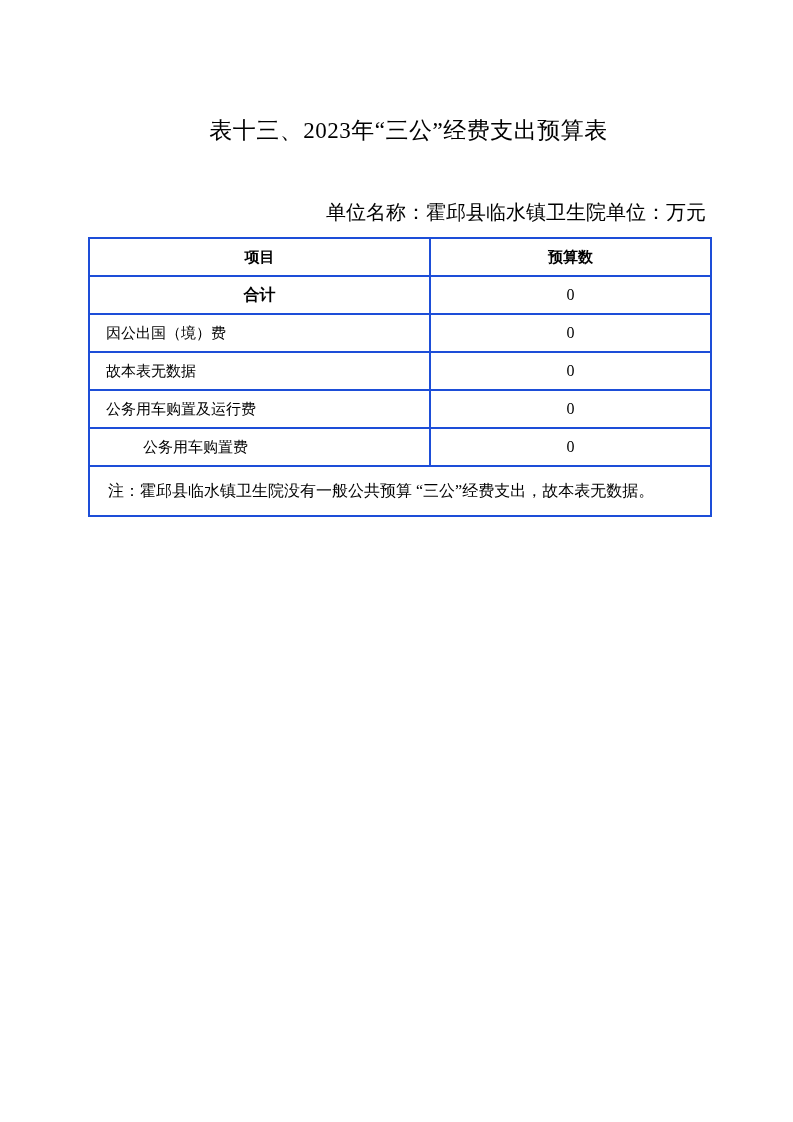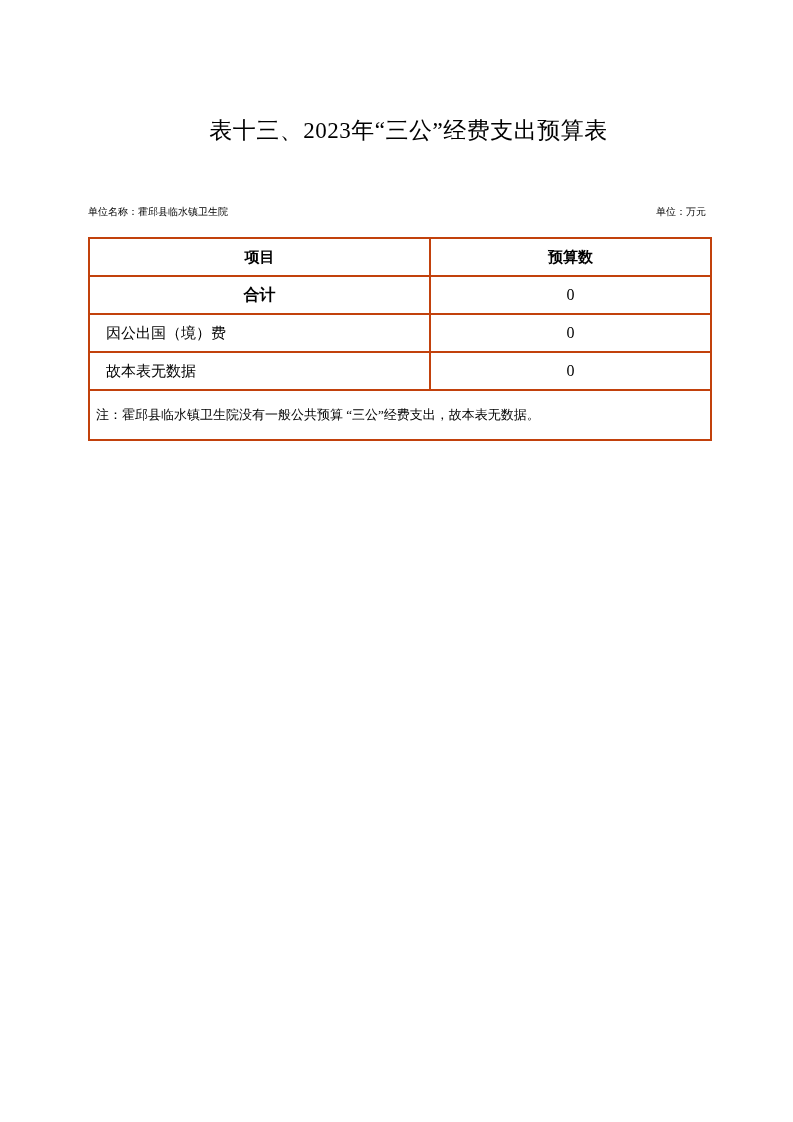--- a/index.html
+++ b/index.html
@@ -34,8 +34,8 @@
     left: 88px;
     width: 618px;
     display: flex;
-    justify-content: space-between;
-    font-size: 10px;
+    justify-content: flex-end;
+    font-size: 20px;
     line-height: 20px;
   }
   table.budget-table {

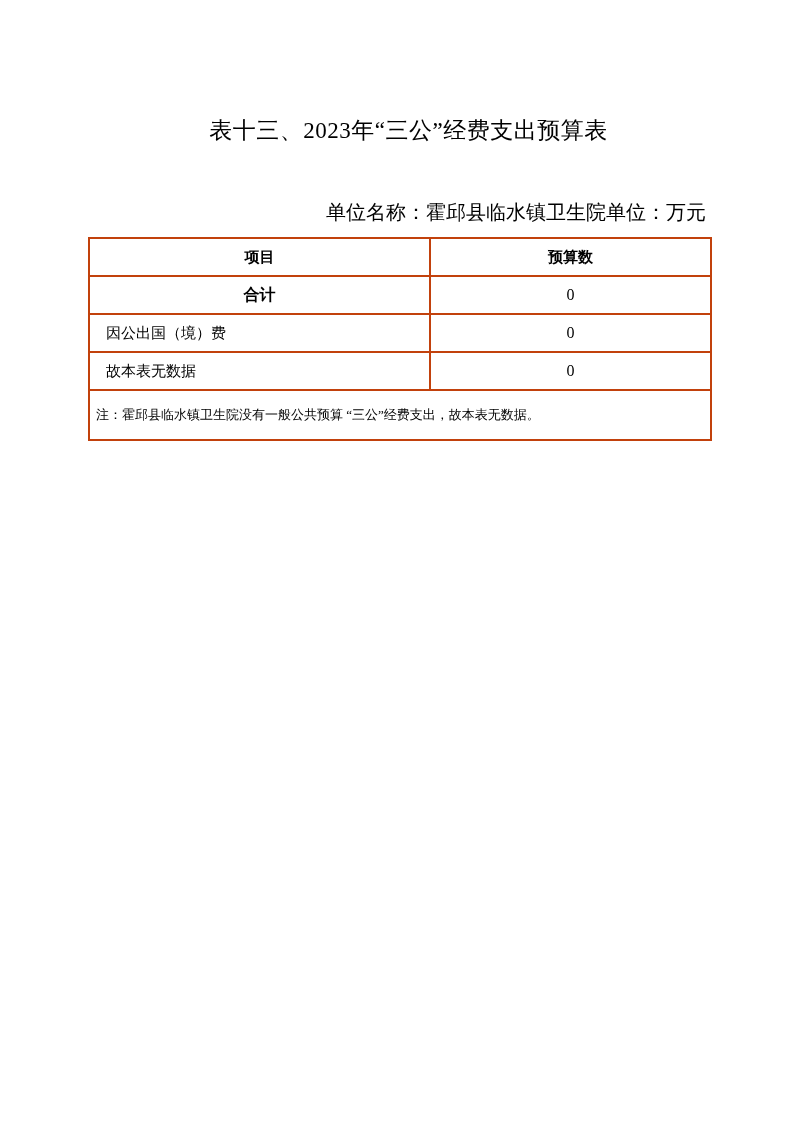--- a/index.html
+++ b/index.html
@@ -47,7 +47,7 @@
     table-layout: fixed;
   }
   table.budget-table, .budget-table th, .budget-table td {
-    border: 2px solid #c2410c;
+    border: 2px solid #1d4ed8;
   }
   .budget-table th {
     height: 36px;

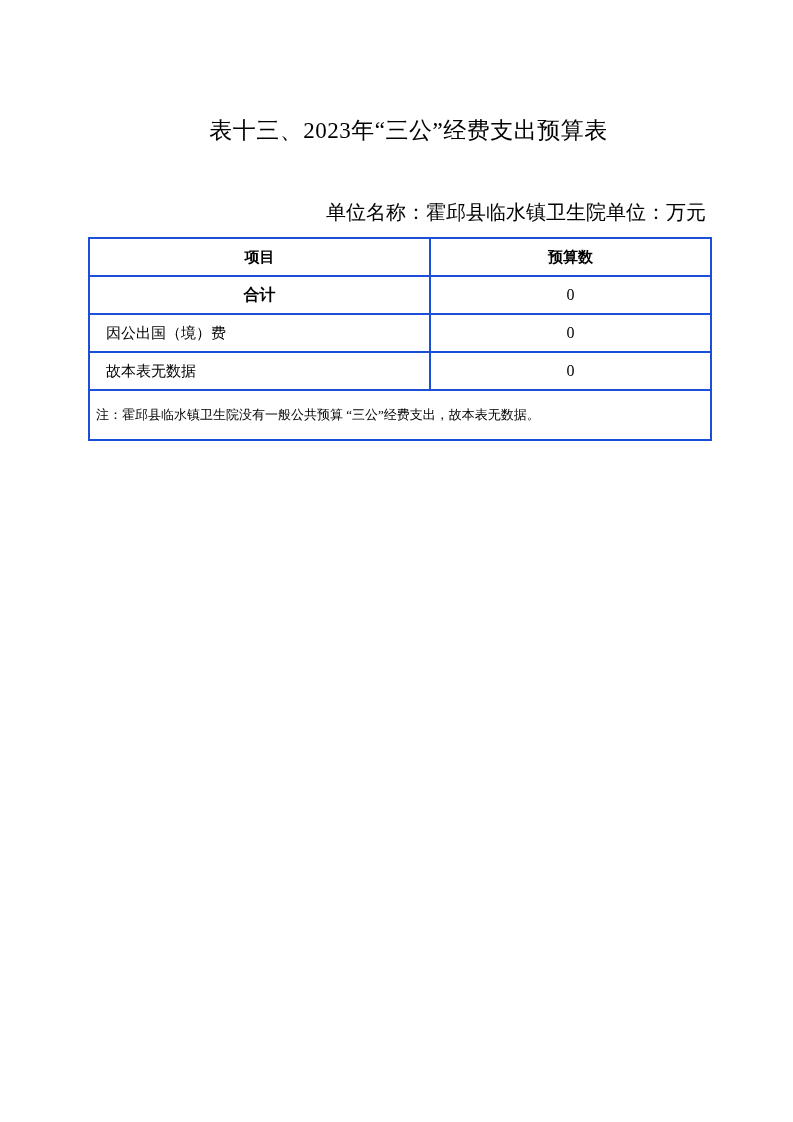--- a/index.html
+++ b/index.html
@@ -120,6 +120,10 @@
         <td class="cell-value">0</td>
       </tr>
       <tr>
+        <td class="cell-item">公务用车购置及运行费</td>
+        <td class="cell-value">0</td>
+      </tr>
+      <tr>
         <td class="note-cell" colspan="2">注：霍邱县临水镇卫生院没有一般公共预算 “三公”经费支出，故本表无数据。</td>
       </tr>
     </tbody>

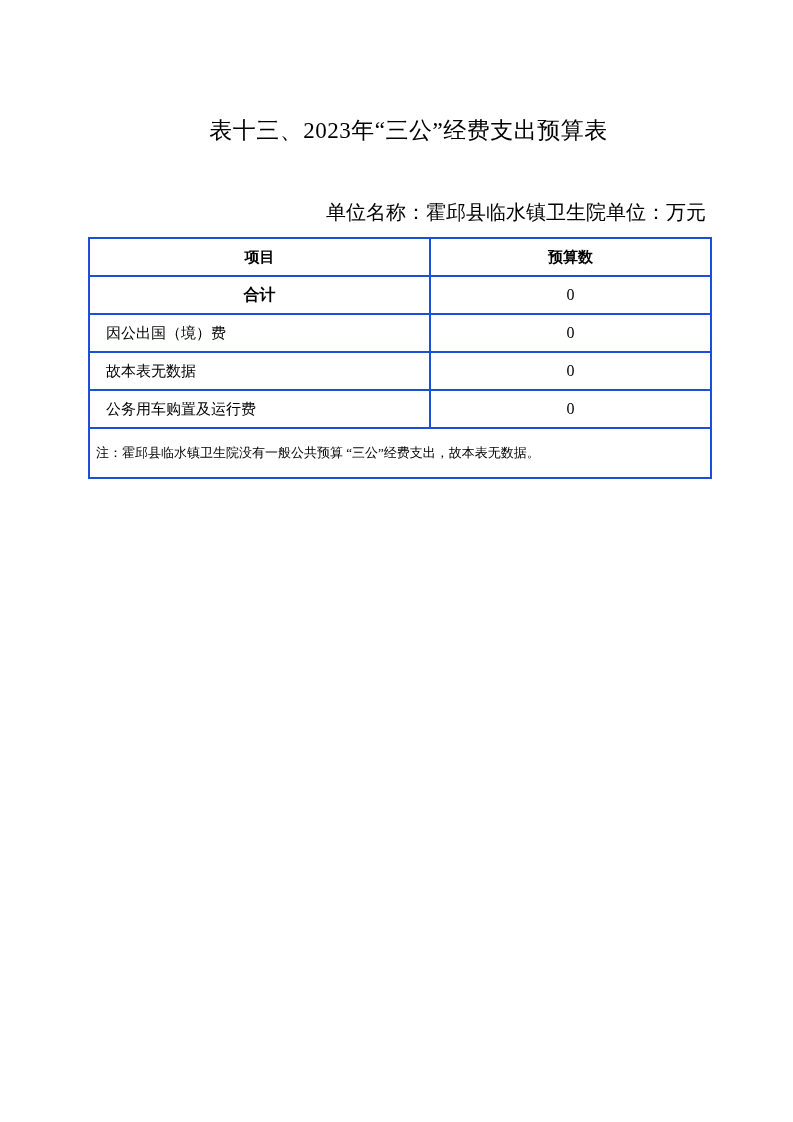--- a/index.html
+++ b/index.html
@@ -124,6 +124,10 @@
         <td class="cell-value">0</td>
       </tr>
       <tr>
+        <td class="cell-item indent2">公务用车购置费</td>
+        <td class="cell-value">0</td>
+      </tr>
+      <tr>
         <td class="note-cell" colspan="2">注：霍邱县临水镇卫生院没有一般公共预算 “三公”经费支出，故本表无数据。</td>
       </tr>
     </tbody>

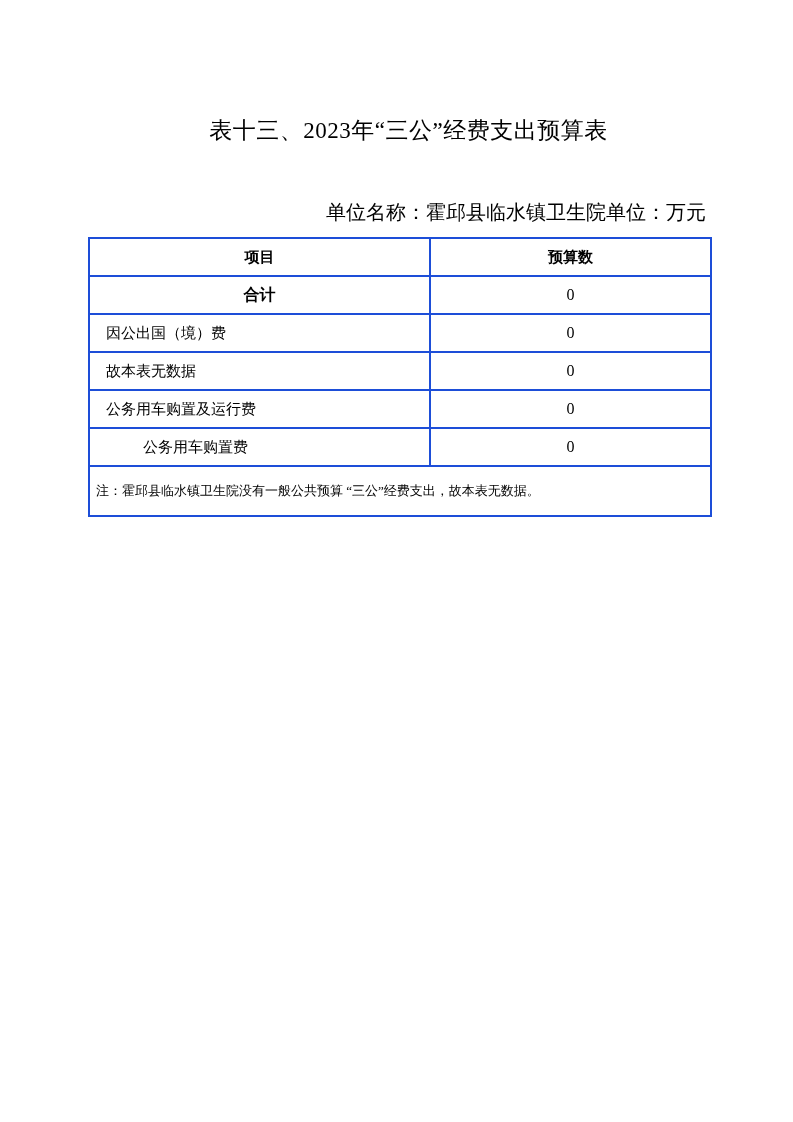--- a/index.html
+++ b/index.html
@@ -81,9 +81,9 @@
     font-size: 16px;
   }
   td.note-cell {
-    font-size: 13px;
+    font-size: 16px;
     text-align: left;
-    padding: 6px 6px;
+    padding: 6px 18px;
     line-height: 20px;
   }
 </style>

